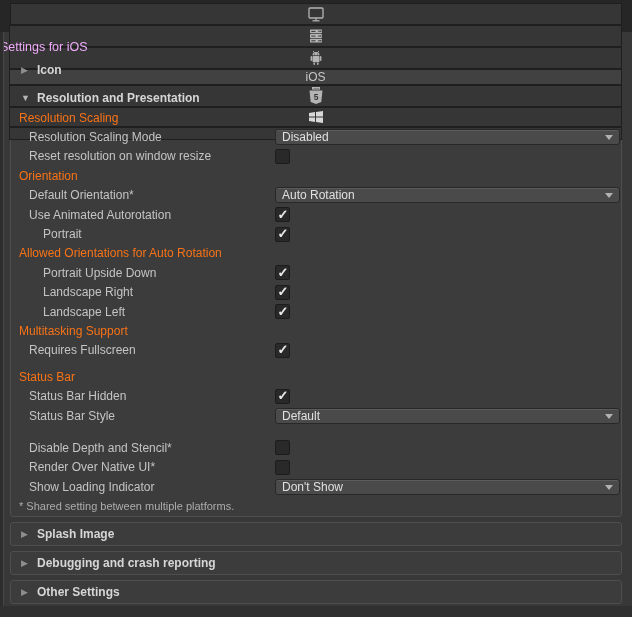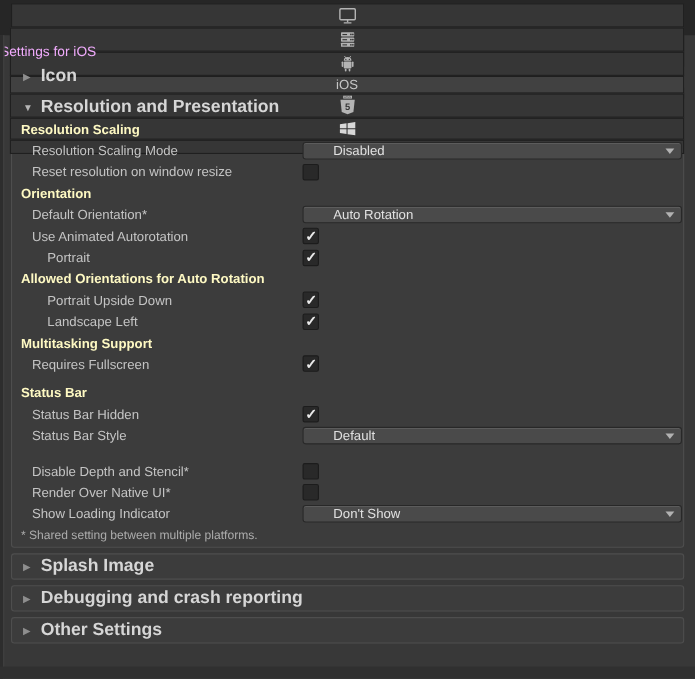--- a/index.html
+++ b/index.html
@@ -35,7 +35,7 @@
   .box-header.tight { height:20px; }
   .tri { width:16px; font-size:9px; color:#8E8E8E; text-align:left; }
   .tri.down { color:#B5B5B5; }
-  .box-title { font-weight:bold; color:#D6D6D6; font-size:16px; }
+  .box-title { font-weight:bold; color:#D6D6D6; font-size:12px; }
 
   
   .row { height:19.4px; display:flex; align-items:center; position:relative; }

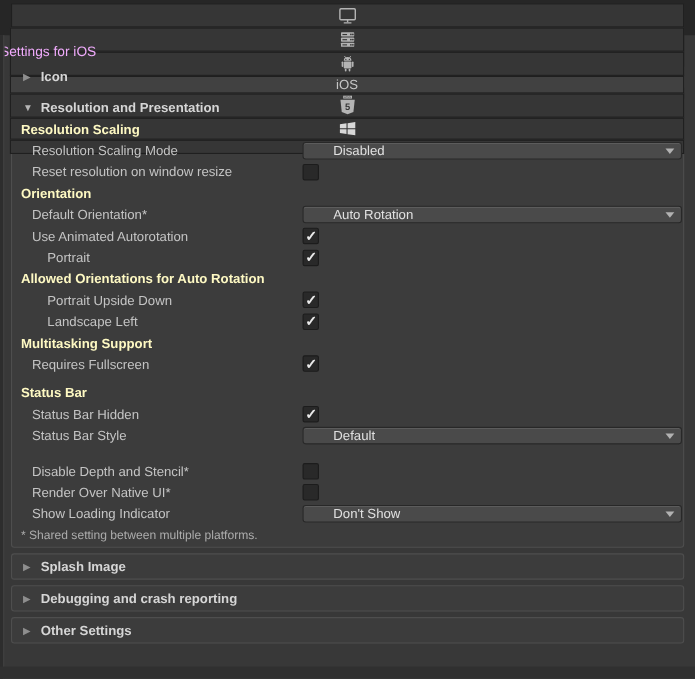--- a/index.html
+++ b/index.html
@@ -40,7 +40,7 @@
   
   .row { height:19.4px; display:flex; align-items:center; position:relative; }
   .row .label { color:#C4C4C4; white-space:nowrap; }
-  .group-label { font-weight:bold; color:#fef9c3; white-space:nowrap; }
+  .group-label { font-weight:normal; color:#f97316; white-space:nowrap; }
   .indent-1 { padding-left:8px; }
   .indent-2 { padding-left:18px; }
   .indent-3 { padding-left:32px; }

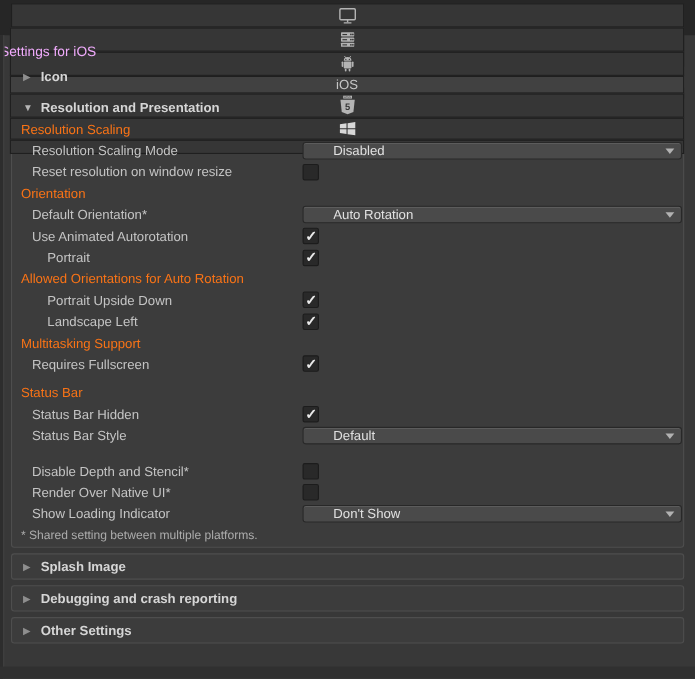--- a/index.html
+++ b/index.html
@@ -52,7 +52,7 @@
     display:flex; align-items:center; padding:0 18px 0 6px; position:relative;
     color:#E0E0E0; font-size:12px; cursor:default;
   }
-  .dd-value { overflow:hidden; white-space:nowrap;margin-left:21px; }
+  .dd-value { overflow:hidden; white-space:nowrap; }
   .dd-arrow { position:absolute; right:6px; top:50%; margin-top:-2px;
     width:0; height:0; border-left:4px solid transparent; border-right:4px solid transparent;
     border-top:5px solid #B2B2B2; }

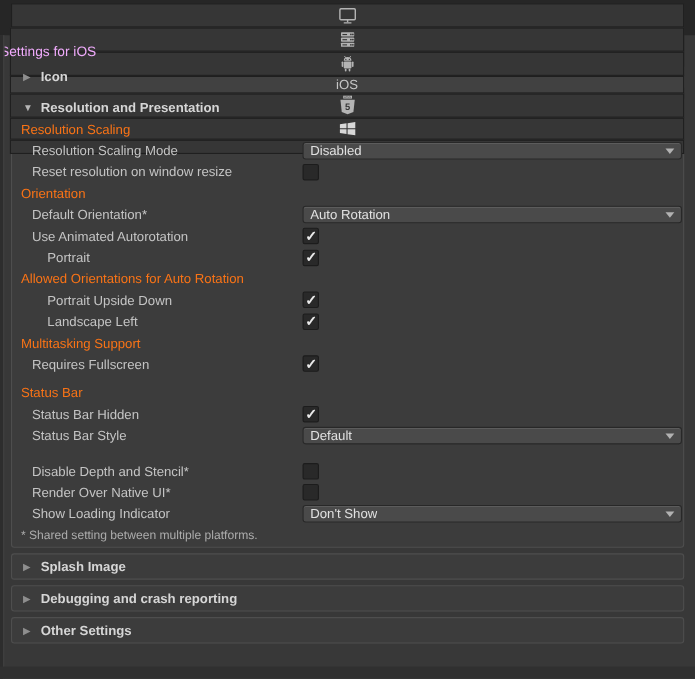--- a/index.html
+++ b/index.html
@@ -223,6 +223,12 @@
     </div>
   </div>
 
+  <div class="row indent-3">
+    <span class="label">Landscape Right</span>
+    <div class="control">
+      <div class="checkbox checked"></div>
+    </div>
+  </div>
 
   <div class="row indent-3">
     <span class="label">Landscape Left</span>

